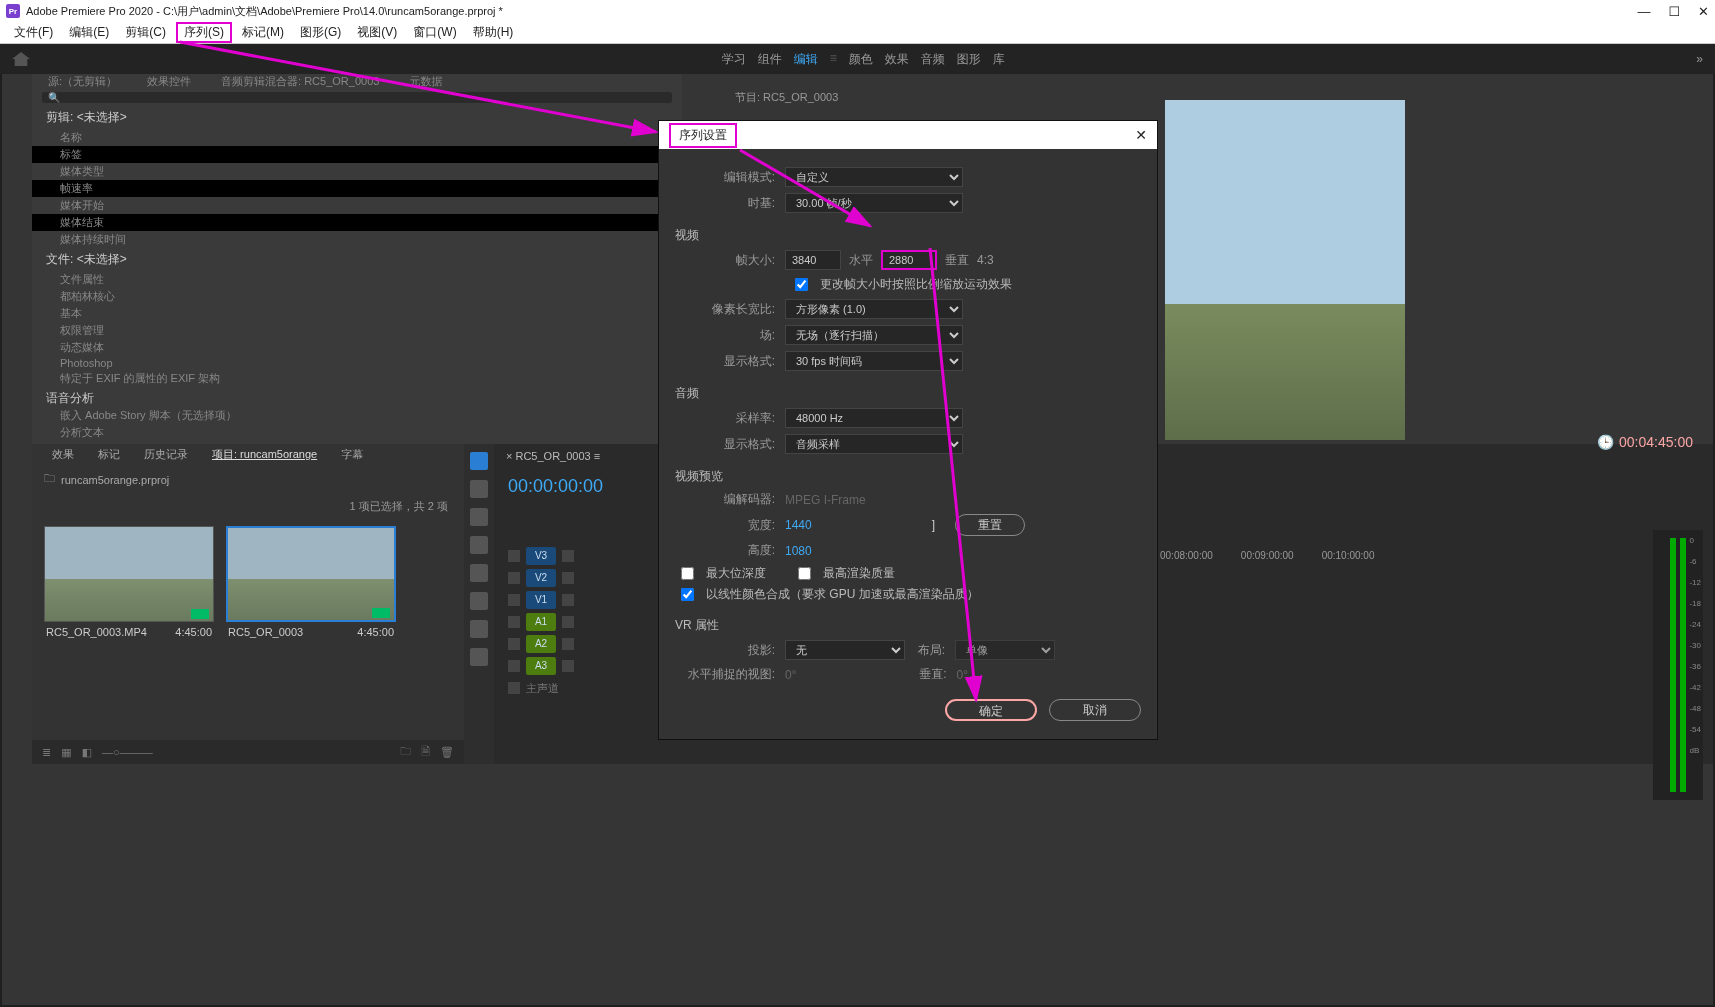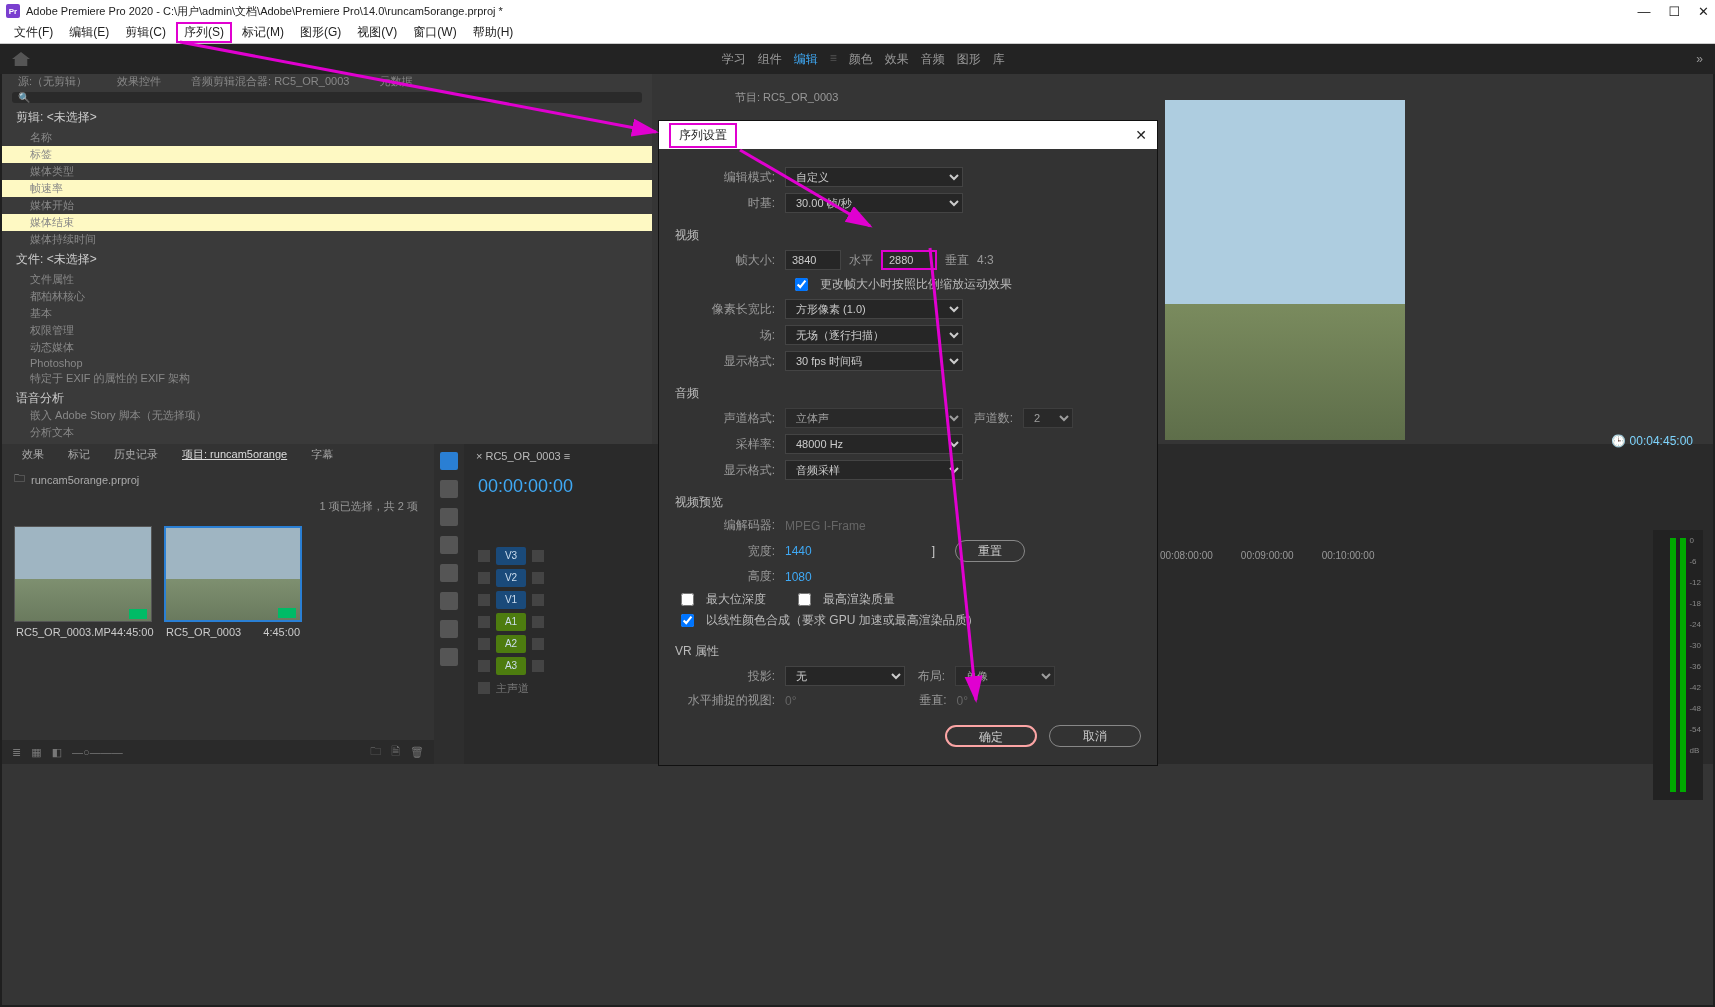--- a/index.html
+++ b/index.html
@@ -24,7 +24,7 @@
   .topbar .wtabs .lines { color: #555; }
   
   
-  .workspace { position: absolute; top: 74px; left: 2px; right: 2px; bottom: 2px; background: #353535; }
+  .workspace { position: absolute; top: 74px; left: 2px; right: 2px; bottom: 2px; background: #353535; padding-left: 30px; }
   
   
   .panelrow1 { height: 370px; display: flex; }

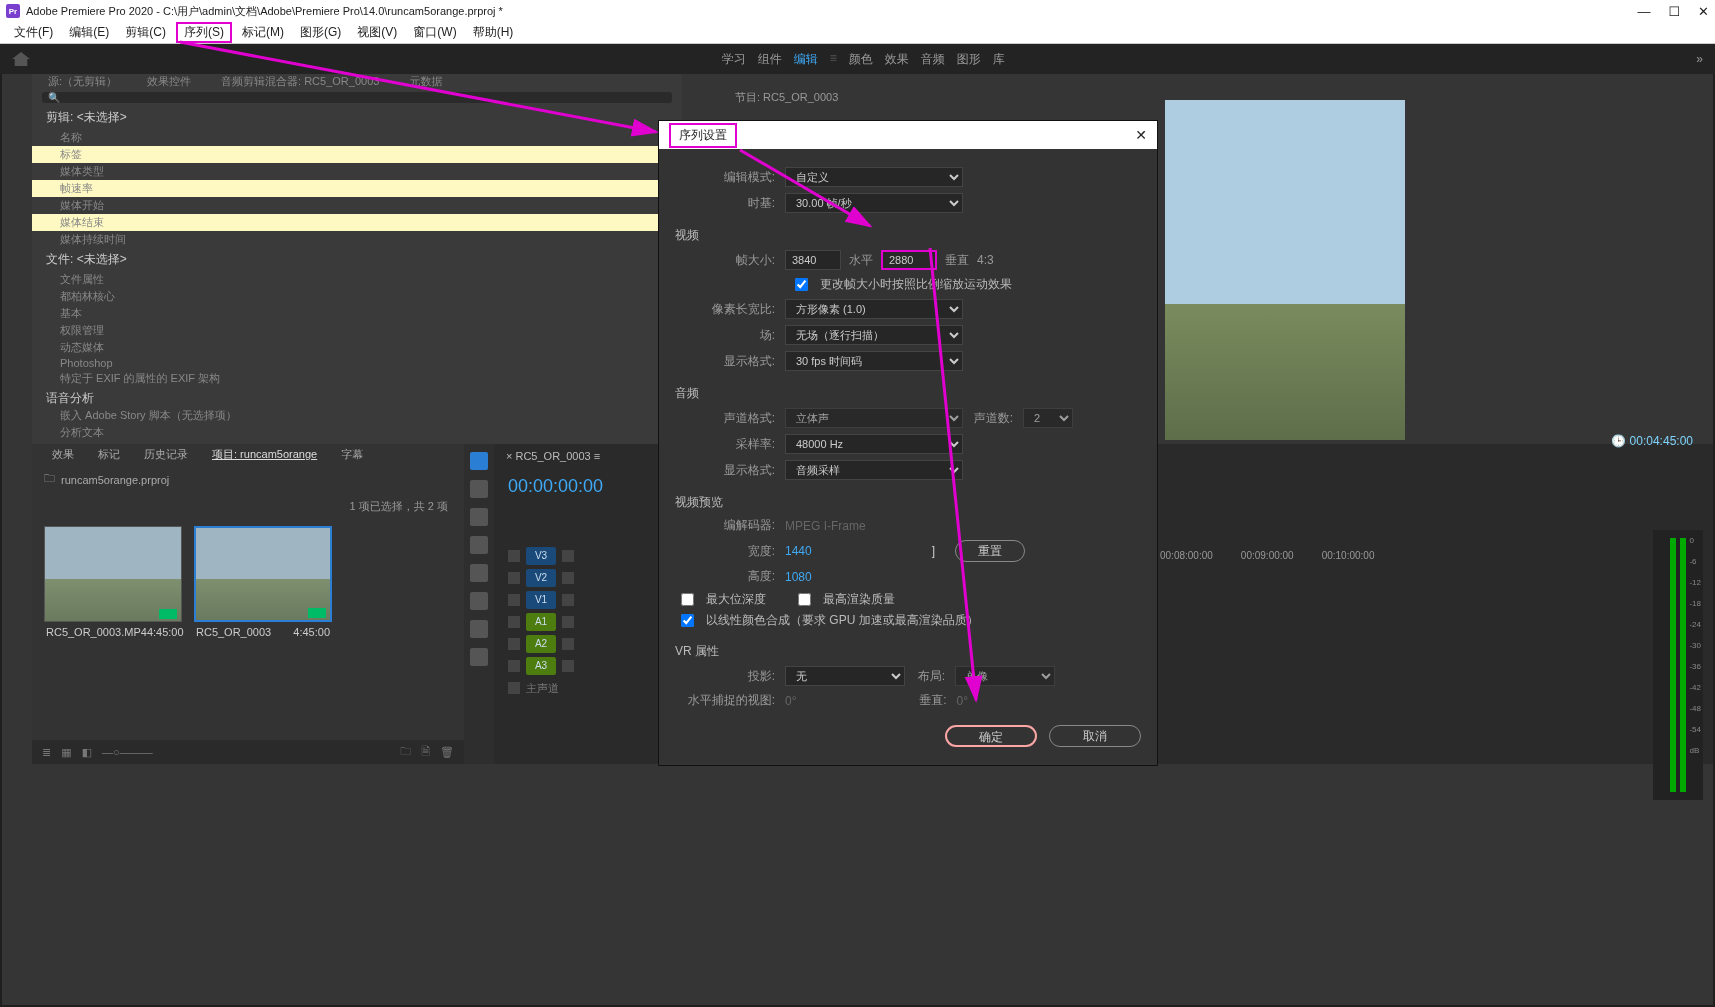--- a/index.html
+++ b/index.html
@@ -36,7 +36,7 @@
   .metapanel .search { margin: 3px 10px; height: 16px; background: #2a2a2a; border-radius: 3px; display: flex; align-items: center; padding: 0 6px; font-size: 10px; color: #666; }
   .metapanel .mhead { padding: 3px 14px; color: #ccc; }
   .metapanel .mrow { padding: 1px 28px; color: #888; font-size: 11px; }
-  .metapanel .mrow.darker { background: #fef9c3; }
+  .metapanel .mrow.darker { background: #000000; }
   .metapanel .voice { padding: 3px 14px 0 14px; color: #ccc; }
   
   

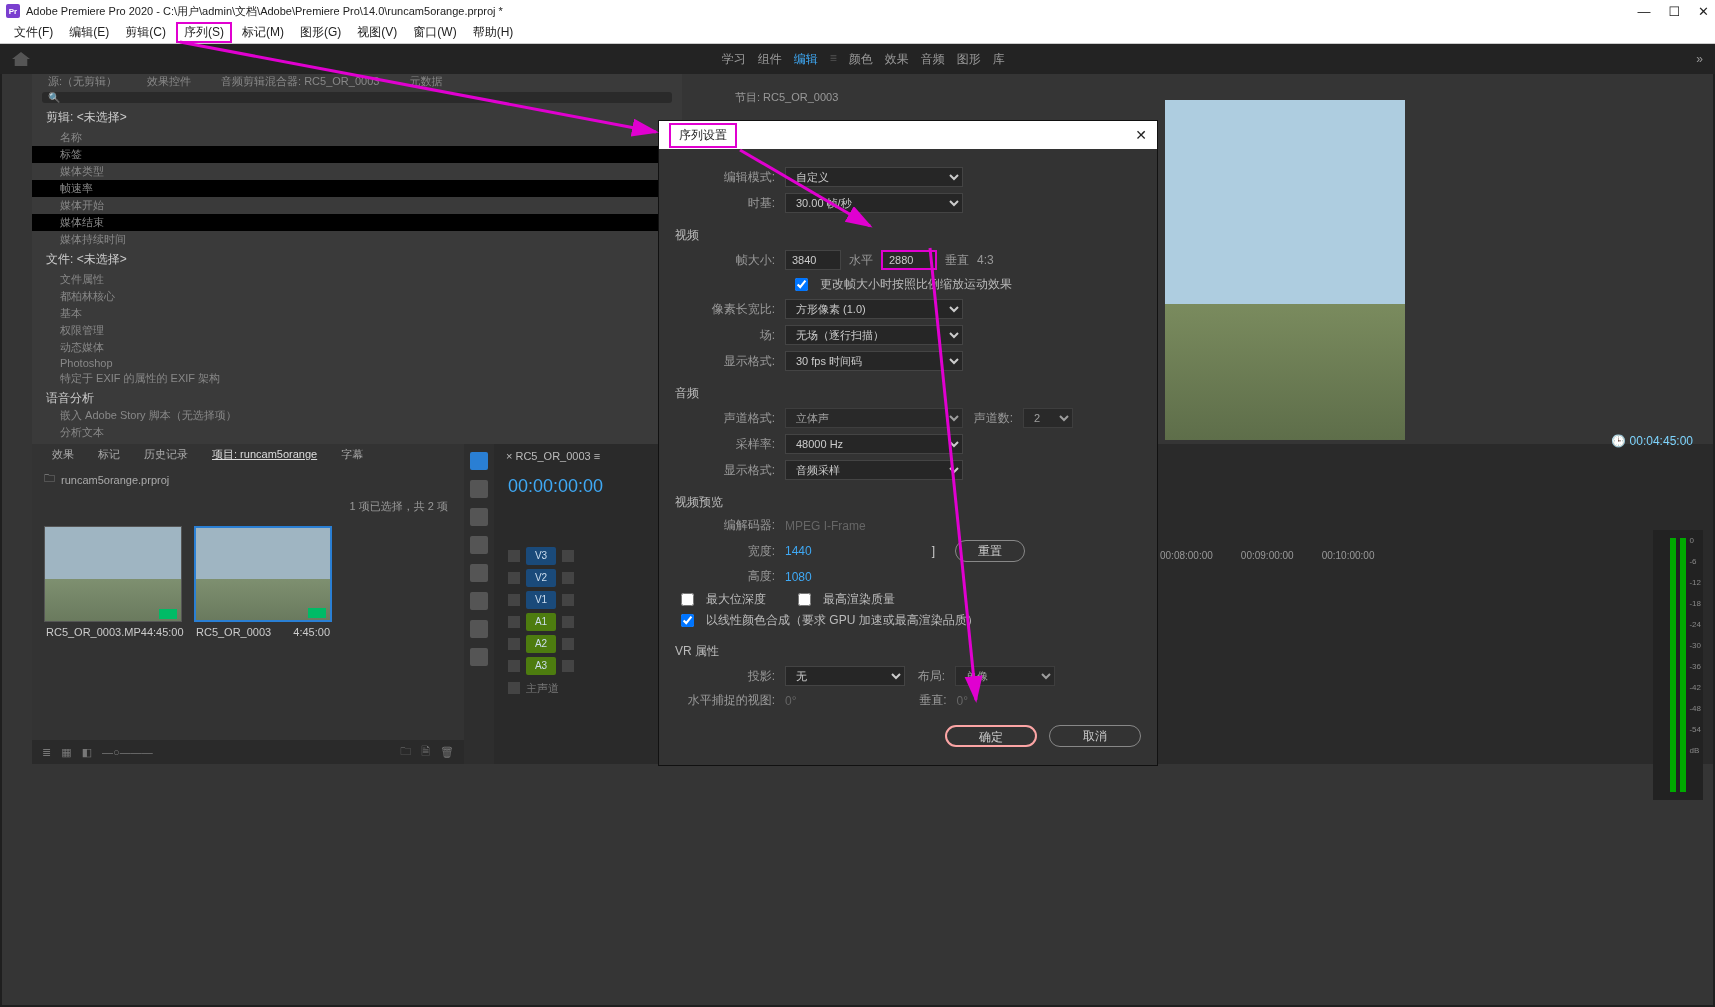--- a/index.html
+++ b/index.html
@@ -355,12 +355,6 @@
 
     <div class="sect">音频</div>
     <div class="row">
-        <span class="lbl disabled">声道格式:</span>
-        <select disabled=""><option class="disabled">立体声</option></select>
-      <span class="lbl disabled" style="width:60px">声道数:</span>
-        <select disabled="" style="width:50px"><option class="disabled">2</option></select>
-      </div>
-    <div class="row">
         <span class="lbl">采样率:</span>
         <select><option>48000 Hz</option></select>
       </div>

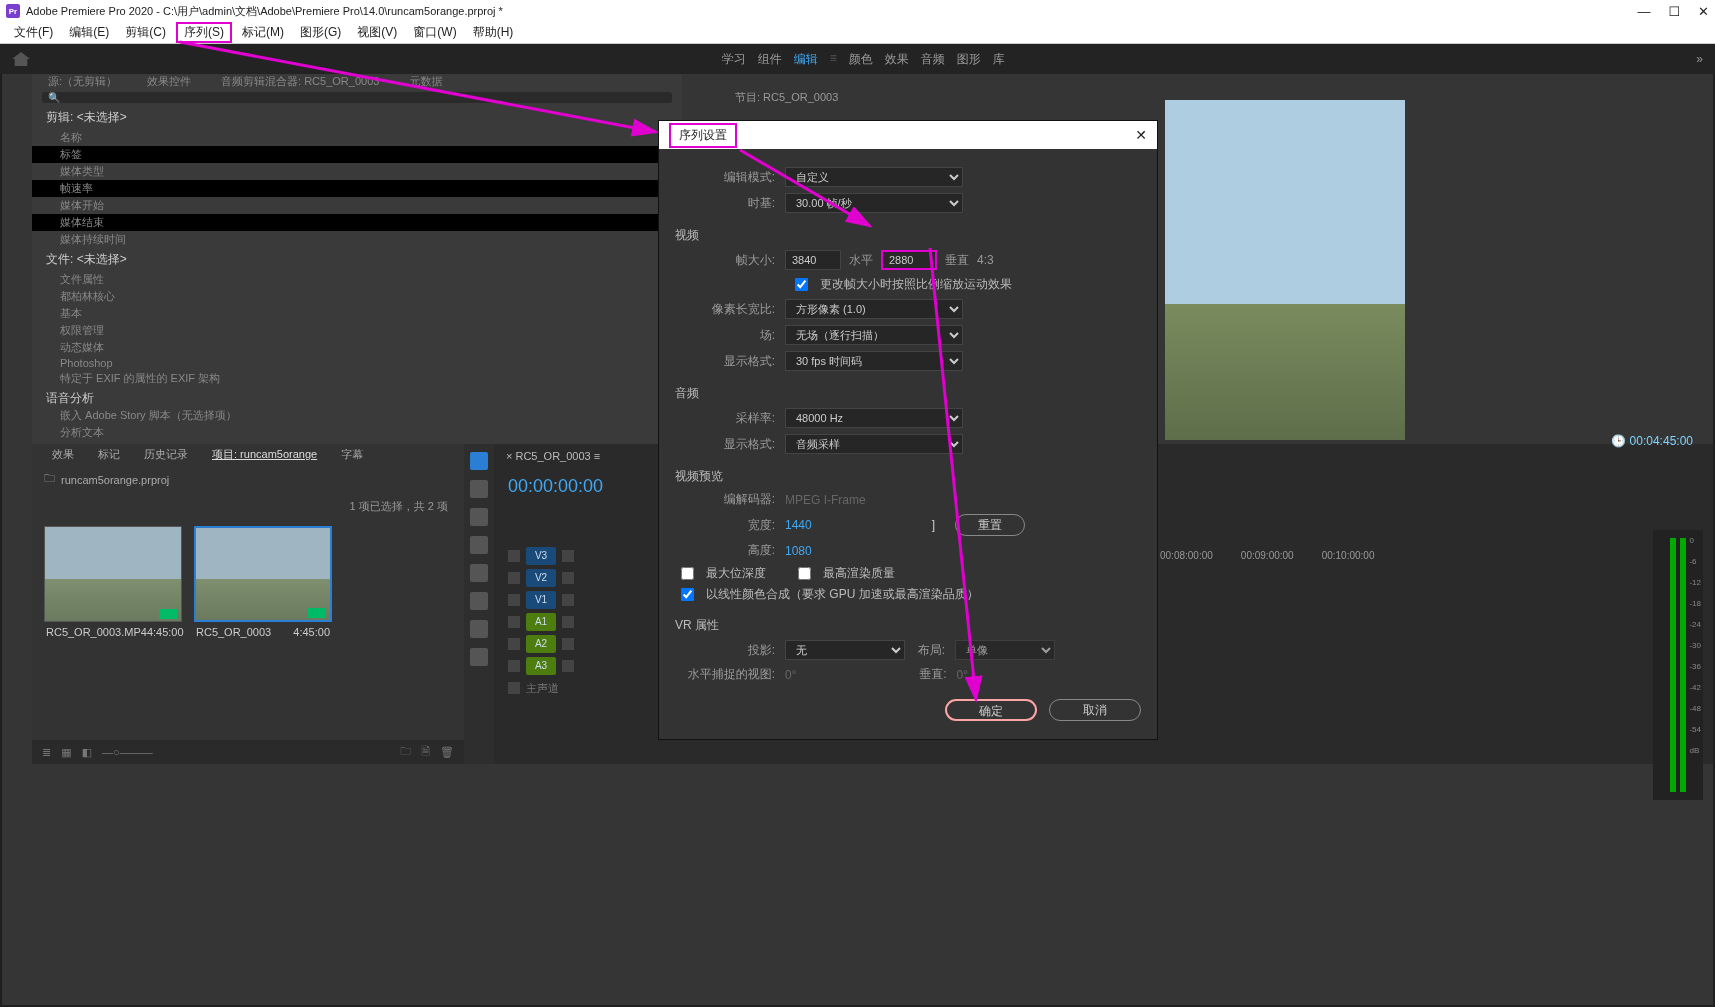--- a/index.html
+++ b/index.html
@@ -93,7 +93,7 @@
   
   
   .prog-right { position:absolute; top:100px; left:1165px; width:240px; height:340px; background: linear-gradient(#aecde0 0,#aecde0 60%,#7a8b5e 60%,#5e6e4a 100%); }
-  .tc-right { position:absolute; top:434px; right:22px; color:#7dd3fc; font-size:12px; }
+  .tc-right { position:absolute; top:434px; right:22px; color:#fca5a5; font-size:14px; }
   
   .tlruler { position:absolute; top:550px; left:1160px; color:#999; font-size:10px; display:flex; gap:28px; }
   

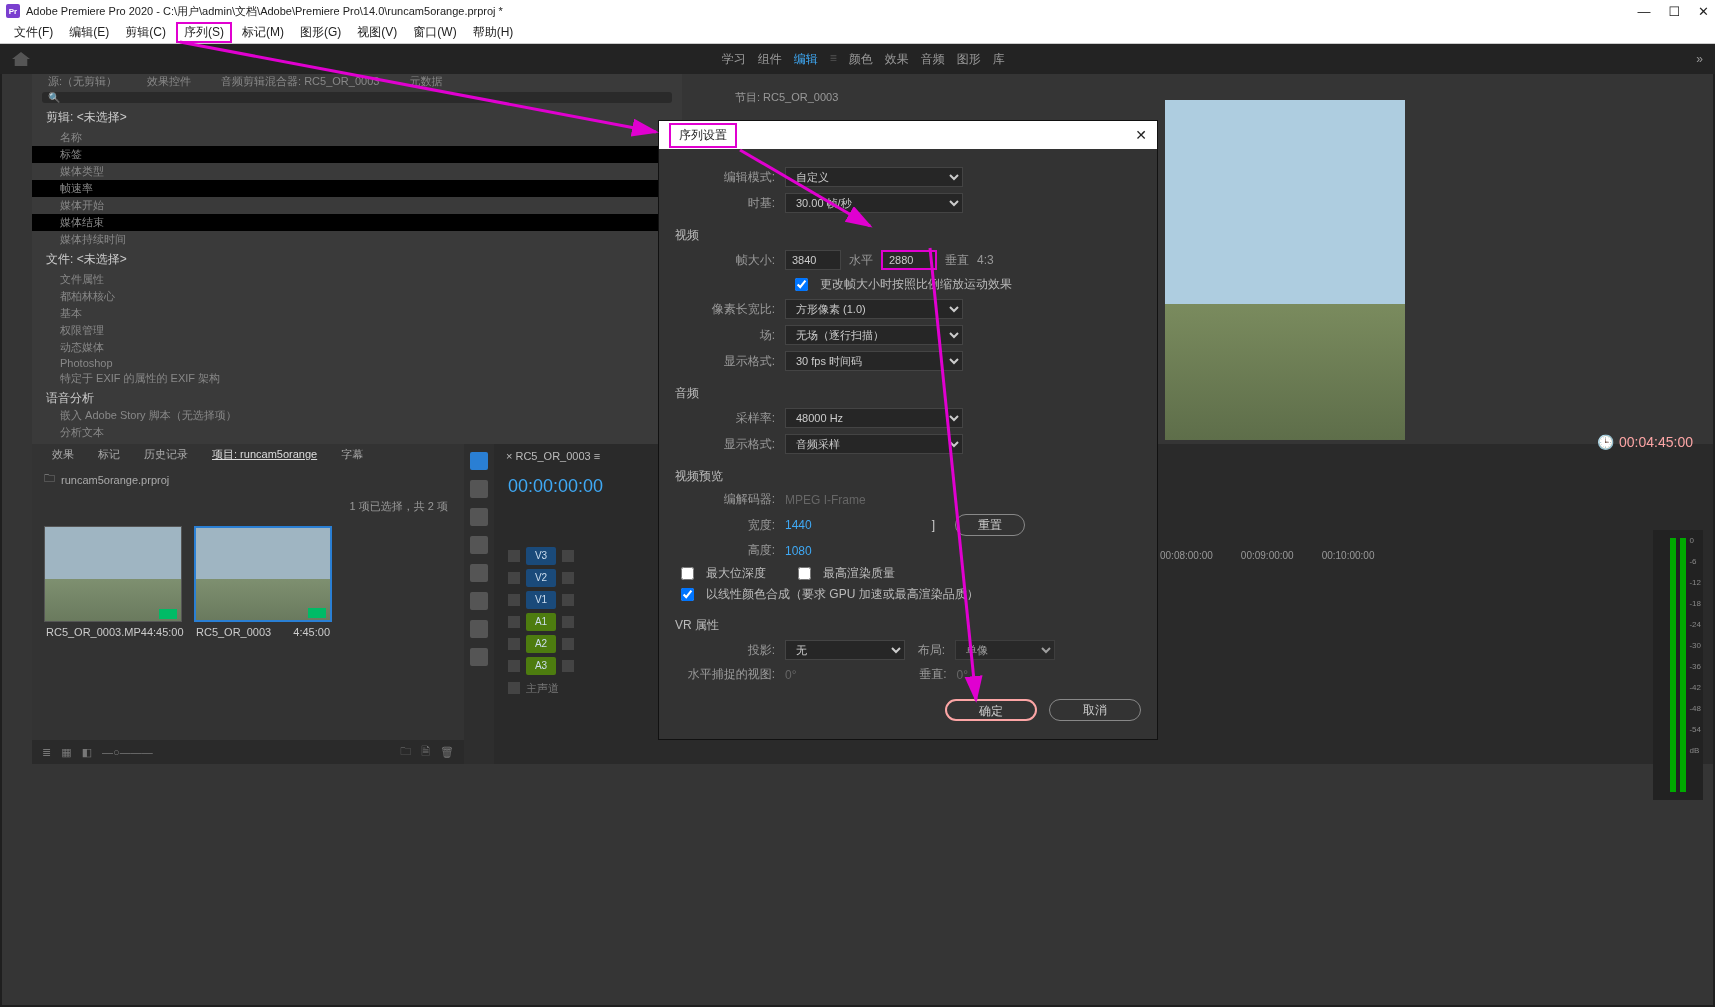--- a/index.html
+++ b/index.html
@@ -48,7 +48,7 @@
   .projpanel .bins { padding: 6px 12px; display: flex; align-items: center; gap: 6px; }
   .projpanel .selinfo { text-align: right; padding: 4px 16px; color: #999; }
   .projpanel .thumbs { display: flex; gap: 12px; padding: 8px 12px; }
-  .thumb { width: 138px; }
+  .thumb { width: 170px; }
   .thumb .img { height: 96px; background: linear-gradient(#9fb5c2 0%,#9fb5c2 55%,#7e9070 55%,#6a7a5e 100%); position: relative; border: 1px solid #555; }
   .thumb.sel .img { border: 2px solid #2a7fd4; }
   .thumb .img .badge { position:absolute; bottom:2px; right:4px; width:18px; height:10px; background:#0b6; }

